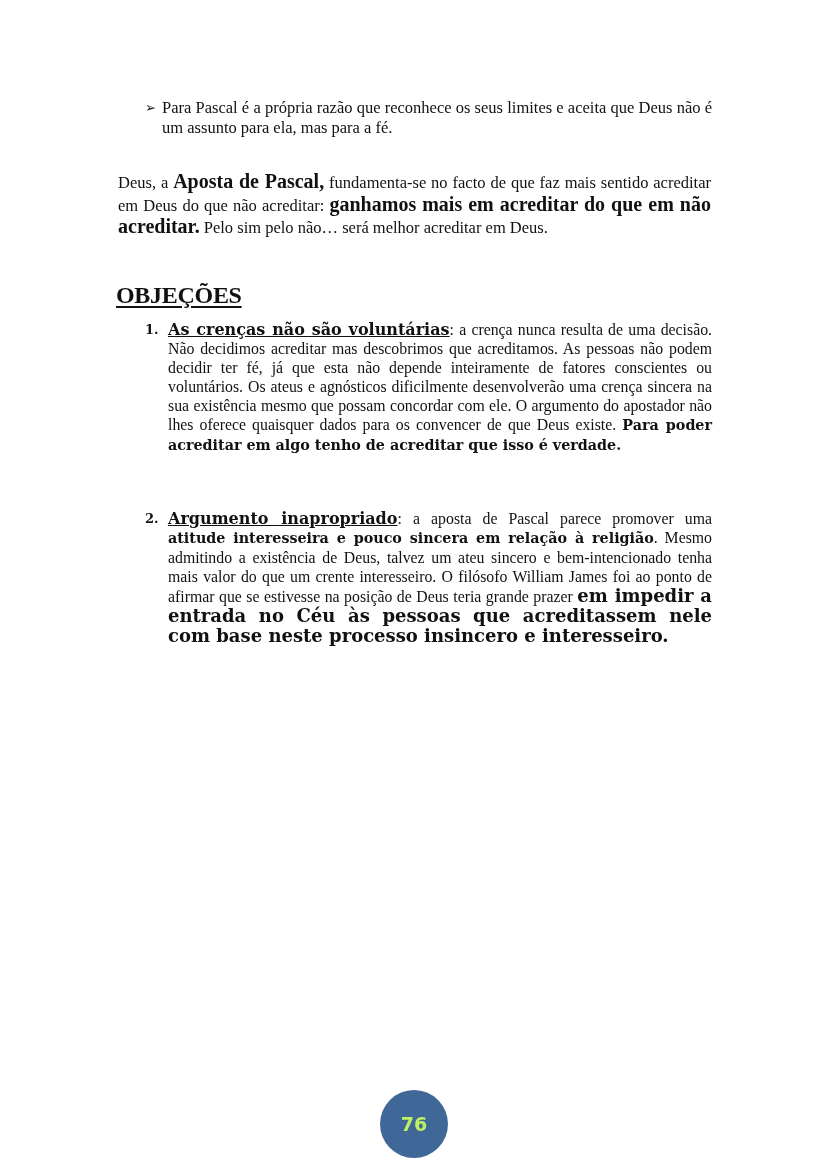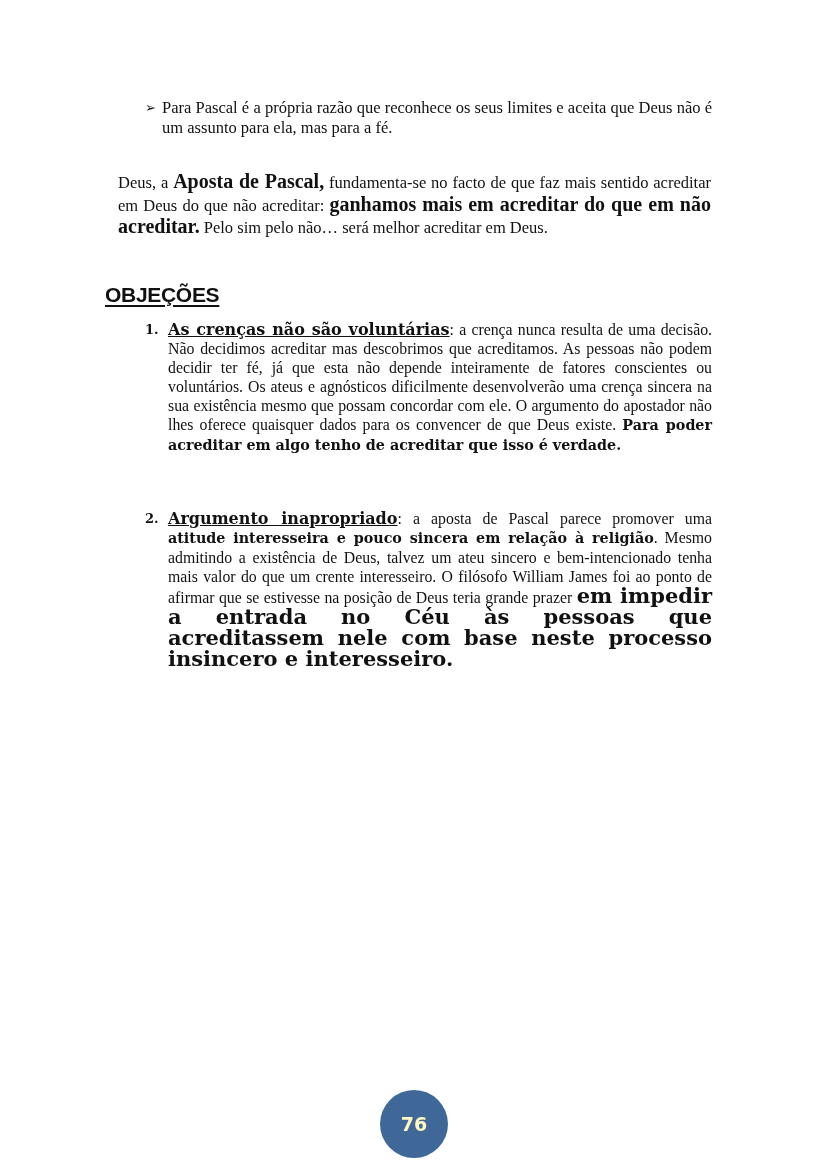--- a/index.html
+++ b/index.html
@@ -13,7 +13,7 @@
   .para { position: absolute; left: 118px; top: 171px; width: 593px; font-family: "Liberation Serif", serif; font-size: 16.5px; line-height: 20.5px; text-align: justify; }
   .para b { font-family: Liberation Serif, serif; font-weight: bold; font-size: 20px; }
 
-  .heading { position: absolute; left: 105px; top: 282px; font-family: Liberation Sans, sans-serif; font-weight: bold; font-size: 21px; line-height: 26px; text-decoration: underline; text-decoration-thickness: 2px; text-underline-offset: 3px; letter-spacing: -0.3px; }
+  .heading { position: absolute; left: 116px; top: 282px; font-family: Liberation Serif, serif; font-weight: bold; font-size: 24px; line-height: 26px; text-decoration: underline; text-decoration-thickness: 2px; text-underline-offset: 3px; letter-spacing: -0.3px; }
 
   .objection { position: absolute; left: 140px; width: 572px; font-family: "Liberation Serif", serif; font-size: 15.8px; line-height: 19px; }
   .objection .num { position: absolute; left: 5px; top: 0; font-family: "DejaVu Serif", serif; font-weight: bold; font-size: 13px; line-height: 19px; }

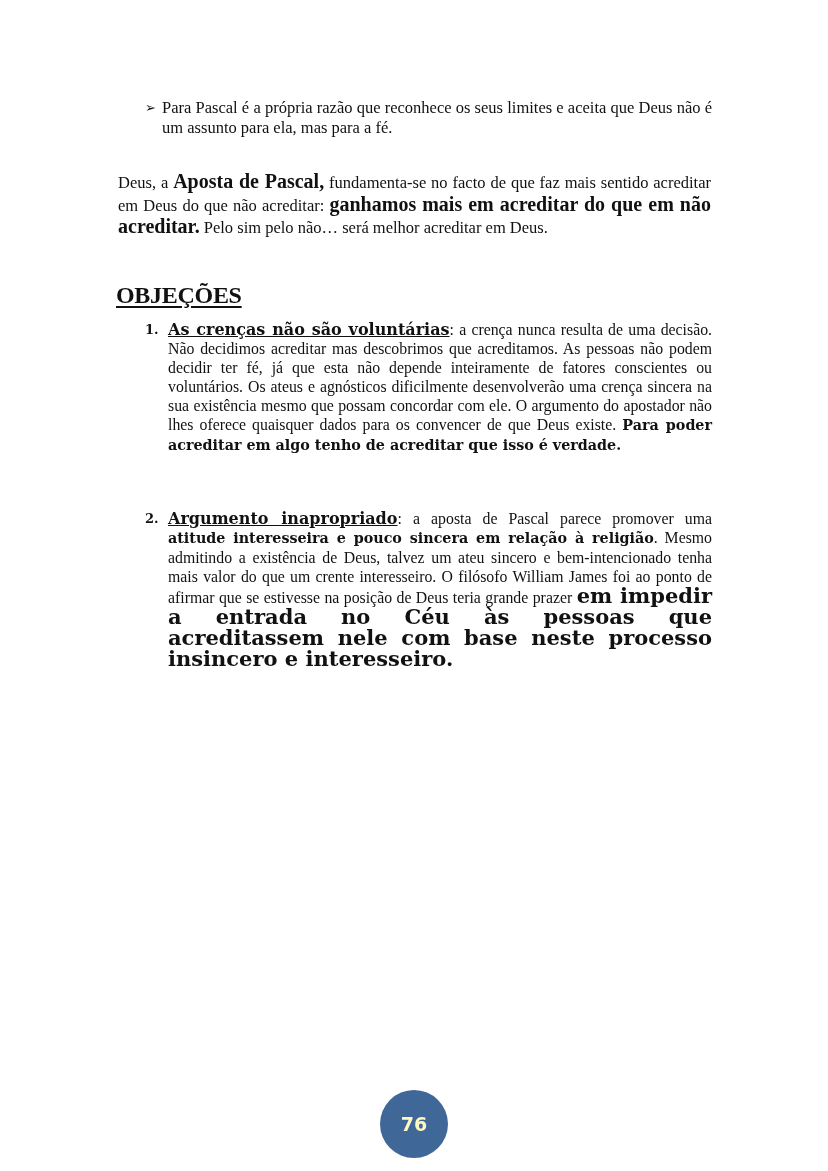--- a/index.html
+++ b/index.html
@@ -20,7 +20,7 @@
   .objection .text { margin-left: 28px; text-align: justify; }
   .objection .title { font-family: "DejaVu Serif", serif; font-weight: bold; font-size: 16px; text-decoration: underline; }
   .objection b { font-family: "DejaVu Serif", serif; font-weight: bold; font-size: 14.3px; }
-  .objection .big { font-size: 21px; margin-top: 25px; }
+  .objection .big { font-size: 18px; margin-top: 25px; }
 
   .obj1 { top: 320px; }
   .obj2 { top: 509px; }

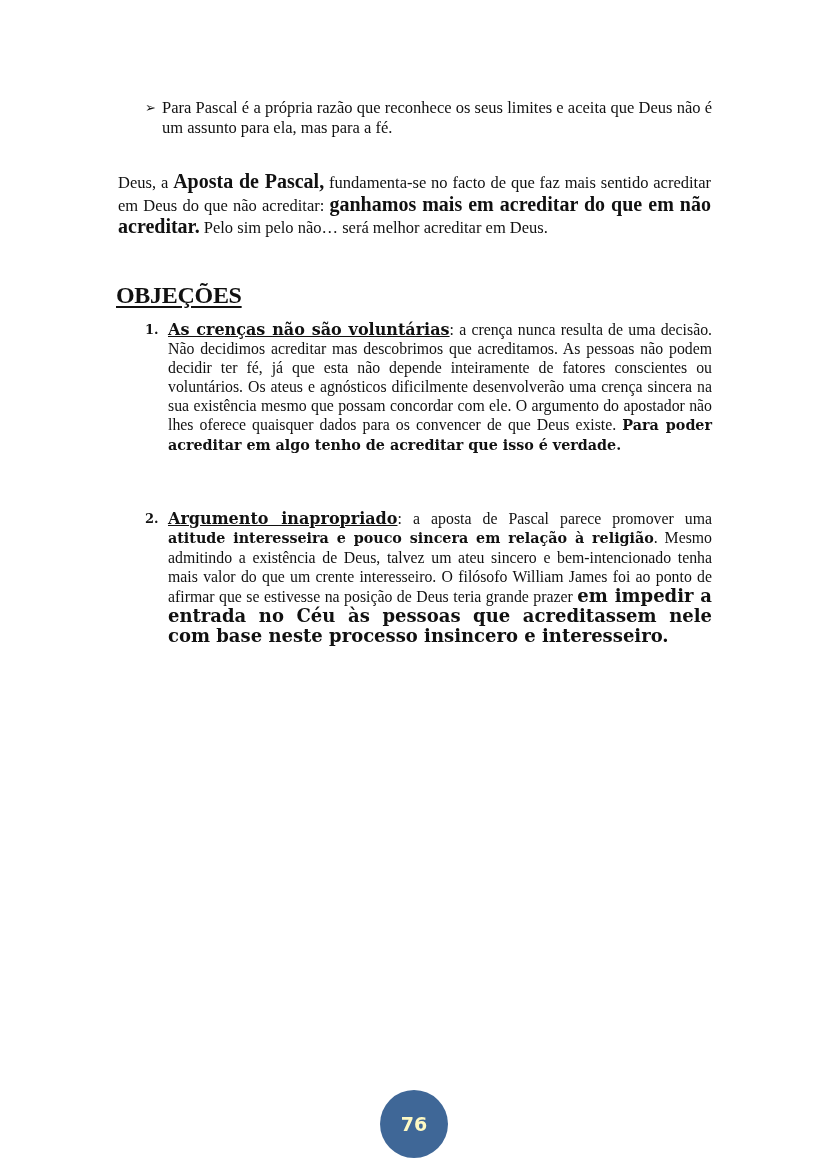--- a/index.html
+++ b/index.html
@@ -25,7 +25,7 @@
   .obj1 { top: 320px; }
   .obj2 { top: 509px; }
 
-  .page-number { position: absolute; left: 380px; top: 1090px; width: 68px; height: 68px; border-radius: 50%; background: #3f6797; color: #fef9c3; display: flex; align-items: center; justify-content: center; font-family: "DejaVu Sans", sans-serif; font-weight: bold; font-size: 19px; }
+  .page-number { position: absolute; left: 380px; top: 1090px; width: 68px; height: 68px; border-radius: 50%; background: #3f6797; color: #bef264; display: flex; align-items: center; justify-content: center; font-family: "DejaVu Sans", sans-serif; font-weight: bold; font-size: 19px; }
 </style>
 </head>
 <body>

